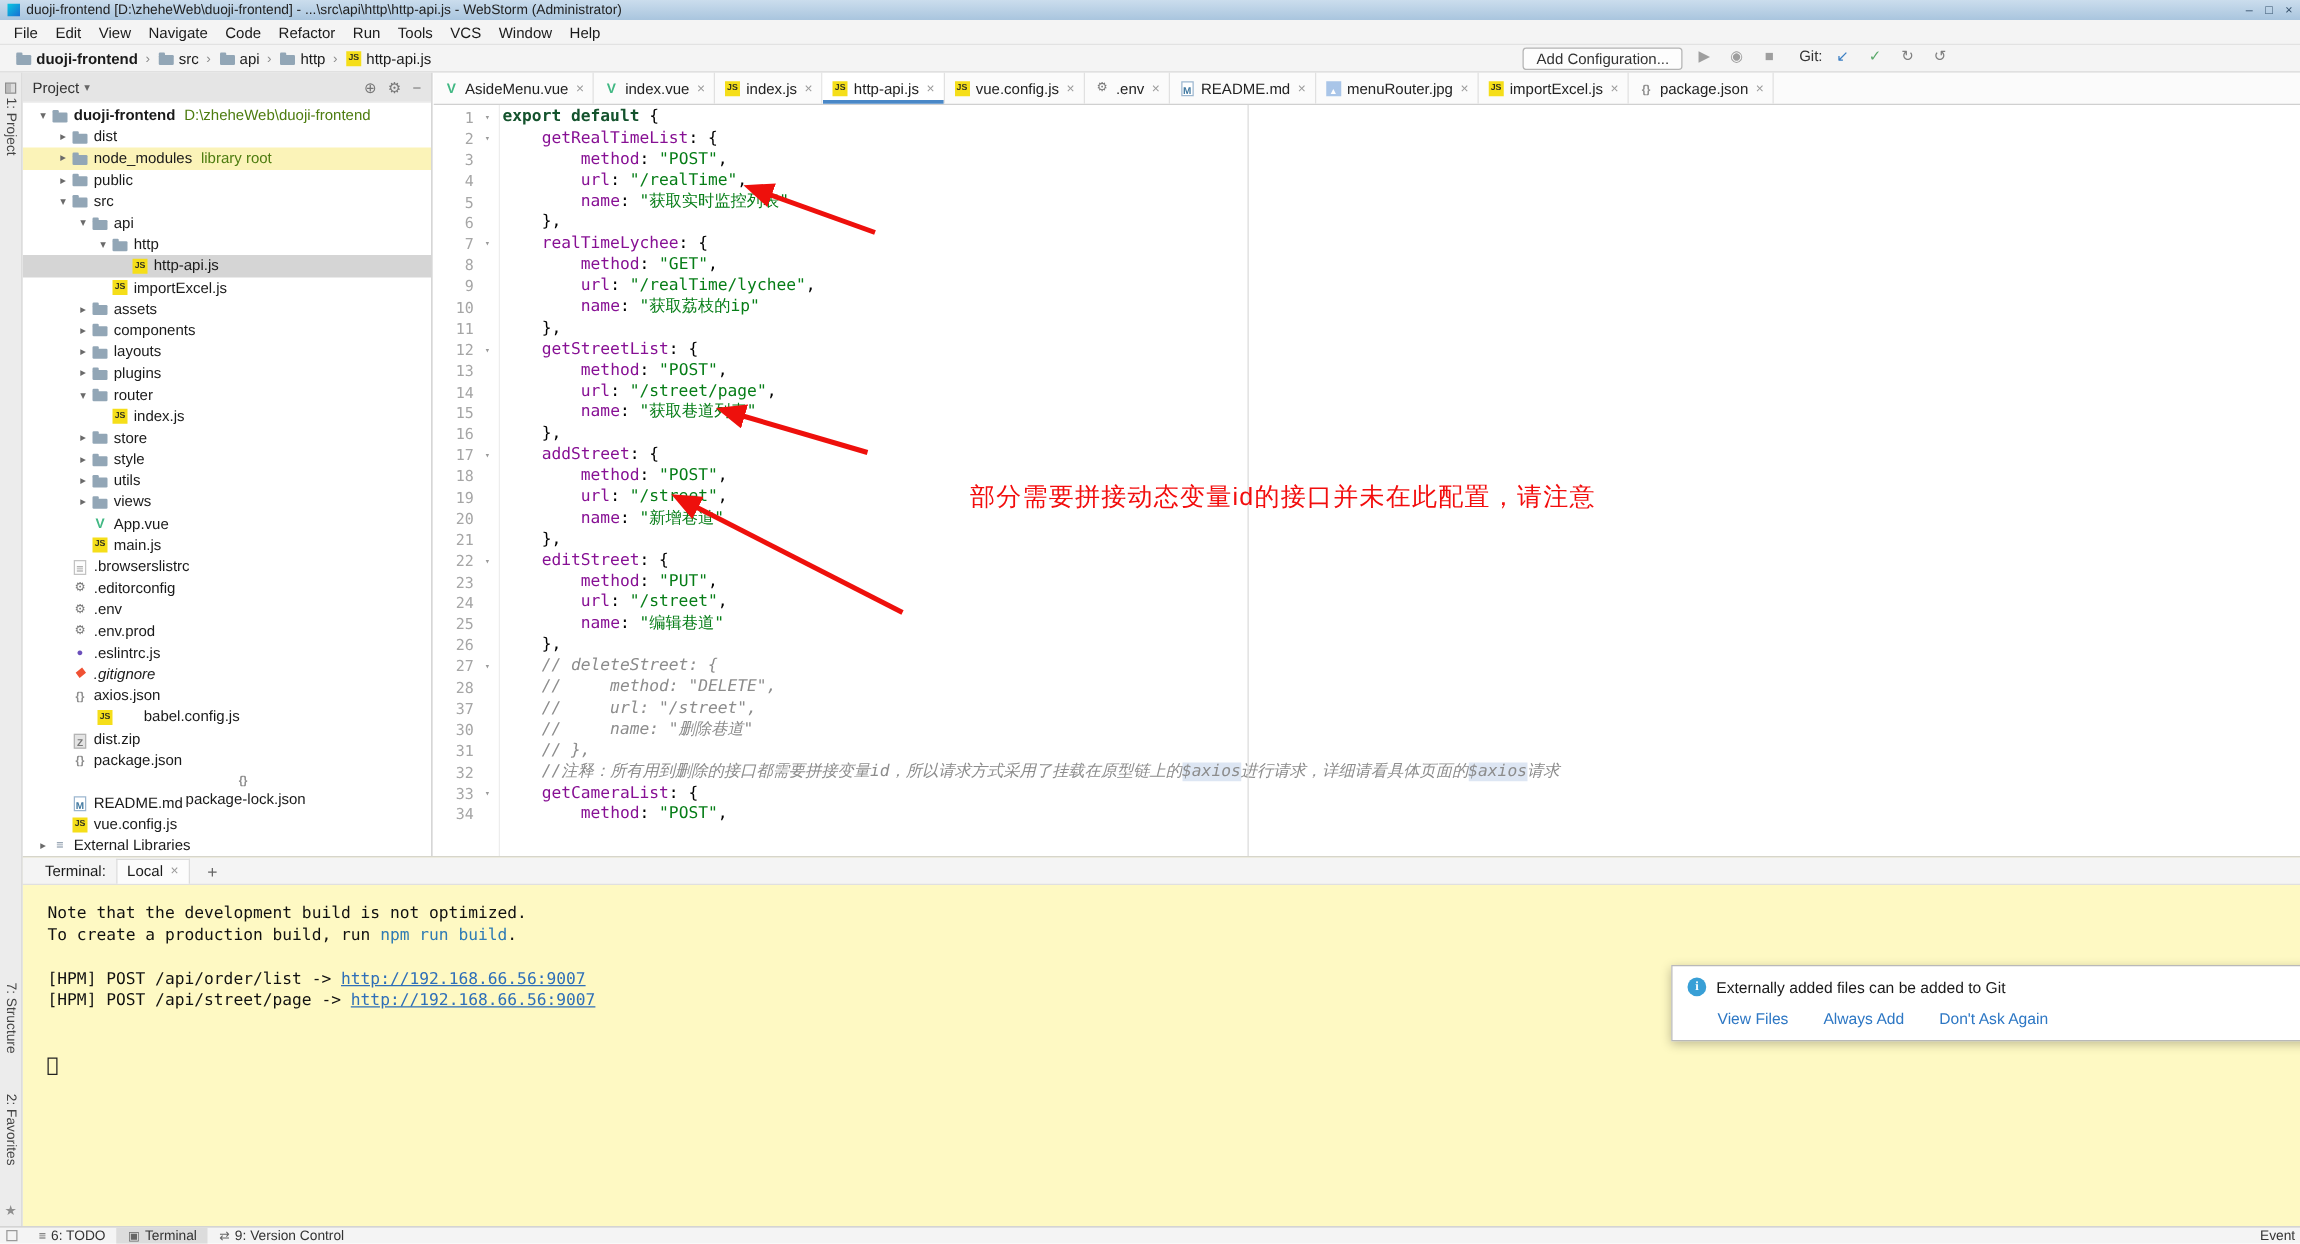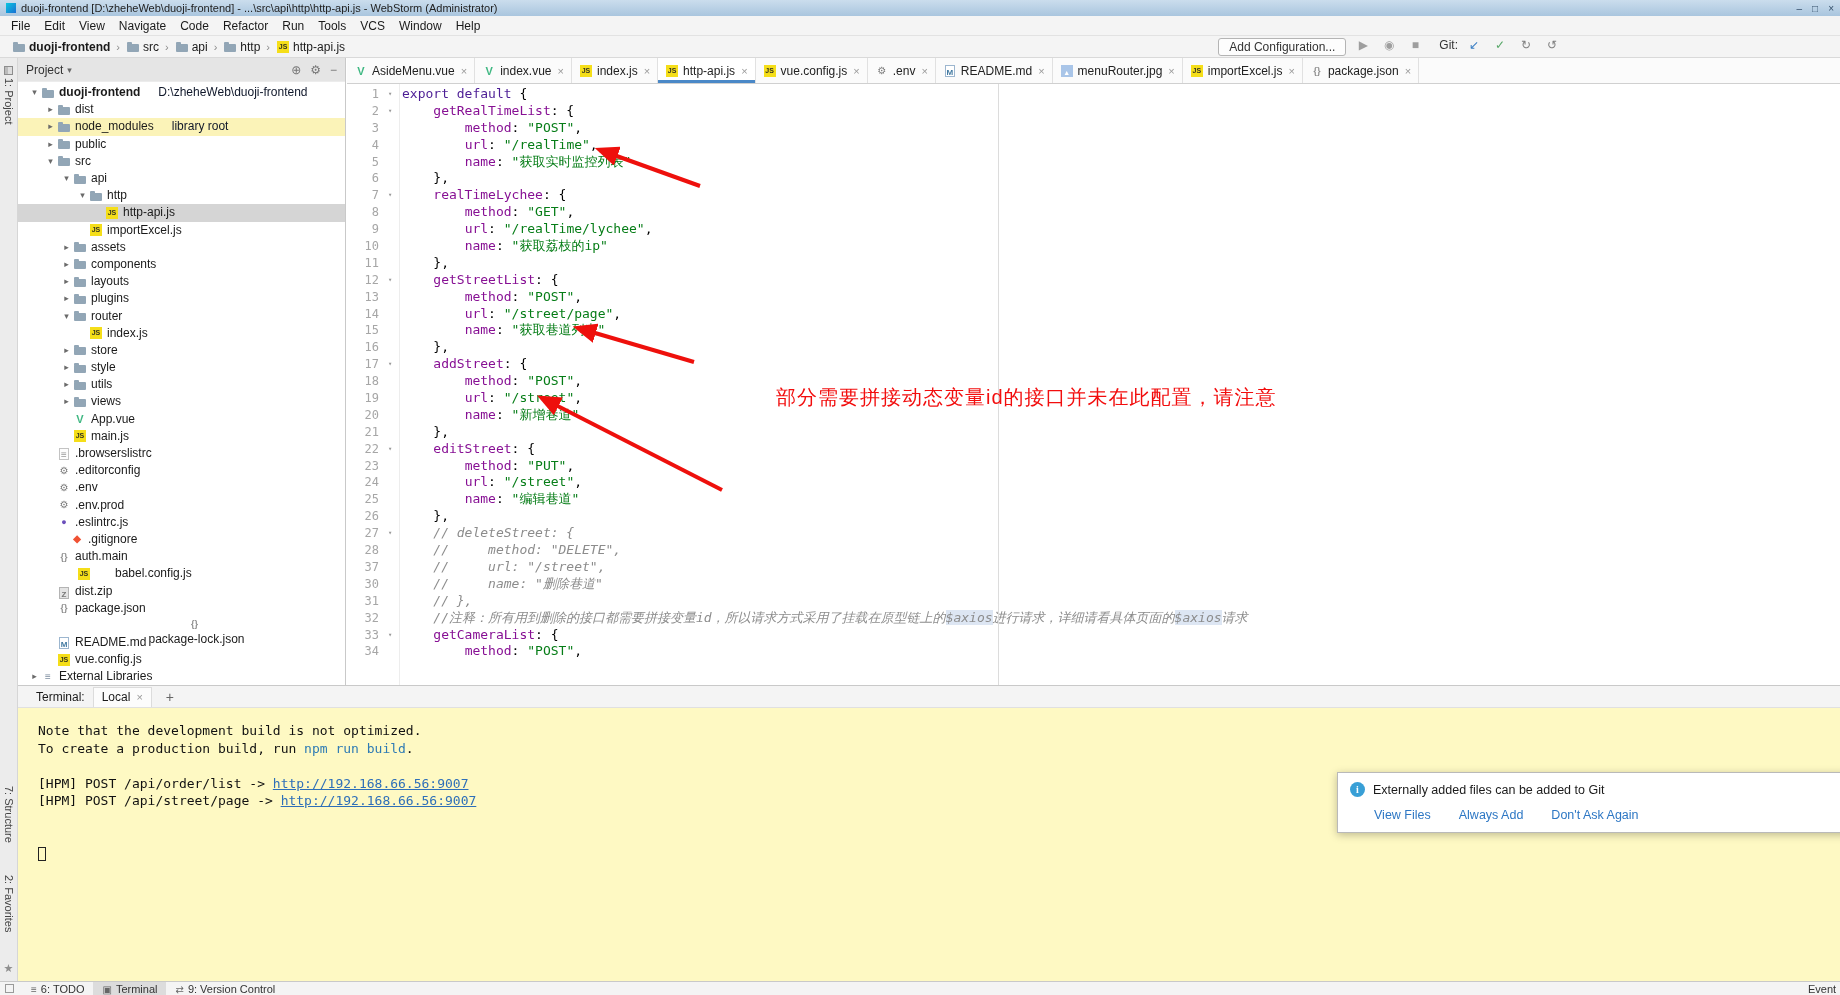--- a/index.html
+++ b/index.html
@@ -46,7 +46,7 @@
   .tree-row.library{background:#fbf3b8}
   .chev{width:13px;flex:none;text-align:center;font-size:9px;color:#6a6a6a}
   .tree-label{margin-left:4px}
-  .tree-suffix{margin-left:18px;color:#0f172a}
+  .tree-suffix{margin-left:7px;color:#4d7c0f}
   .bold{font-weight:bold}
 
   

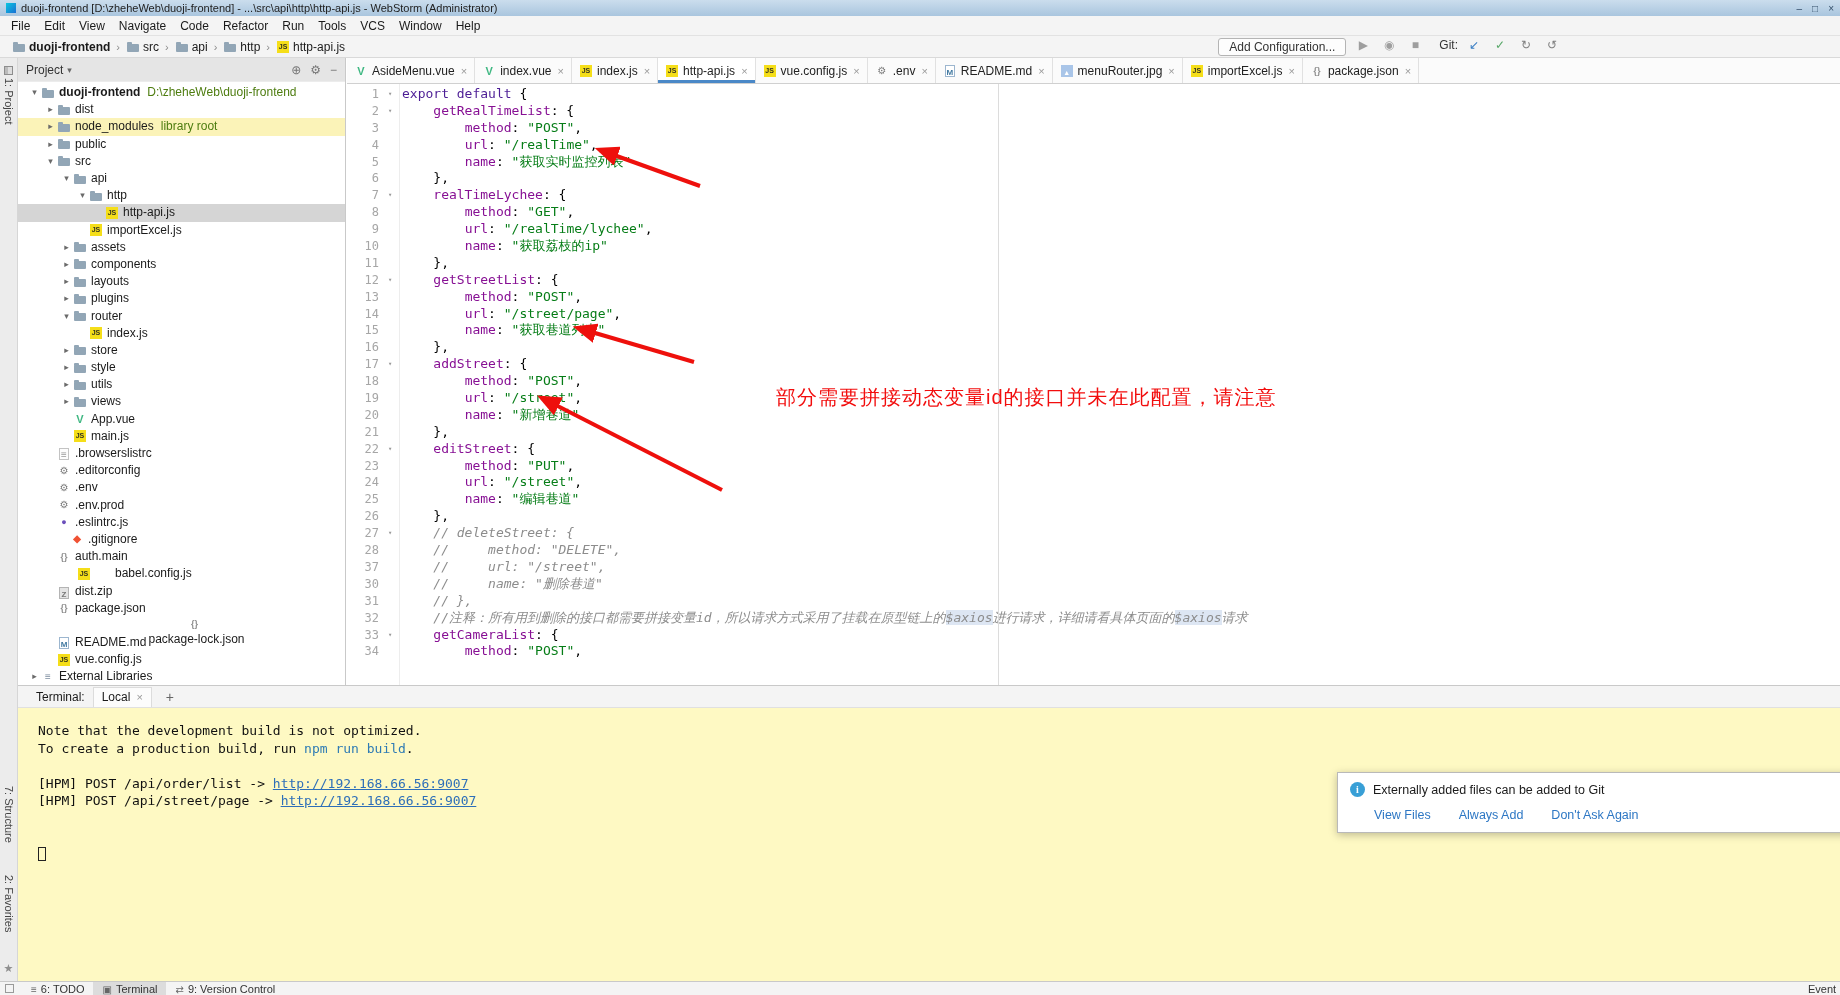--- a/index.html
+++ b/index.html
@@ -84,7 +84,7 @@
   .ln{width:36px;flex:none;text-align:right;color:#a6a6a6;font-size:12px;padding-right:4px}
   .fold{width:14px;flex:none;text-align:center;color:#9a9a9a;font-size:7px}
   .code-text{padding-left:5px}
-  .tok-kw{color:#4c1d95;font-weight:normal}
+  .tok-kw{color:#14532d;font-weight:bold}
   .tok-prop{color:#871094}
   .tok-str{color:#067d17}
   .tok-pl{color:#000}

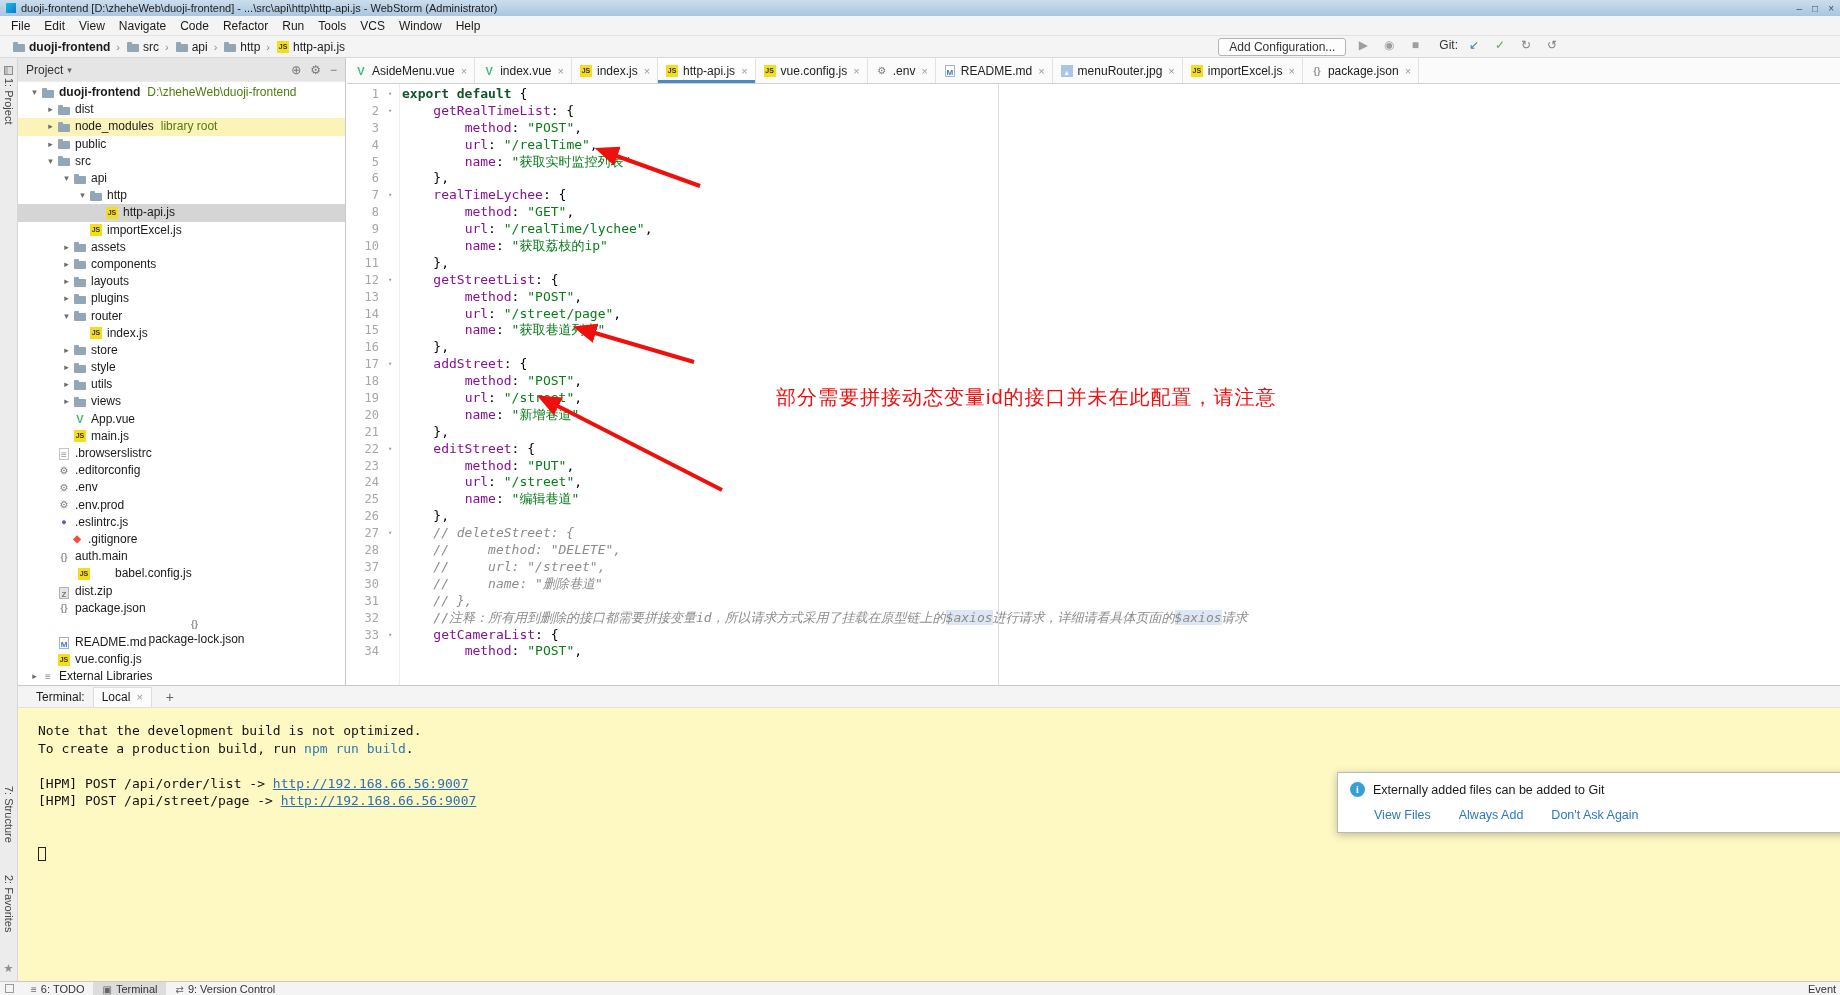--- a/index.html
+++ b/index.html
@@ -354,7 +354,7 @@
         <span class="fi fi-eslint"></span>
         <span class="tree-label">.eslintrc.js</span>
       </div>
-      <div class="tree-row" style="padding-left: 39px;">
+      <div class="tree-row" style="padding-left: 26px; font-style: italic;">
         <span class="chev"></span>
         <span class="fi fi-git"></span>
         <span class="tree-label">.gitignore</span>

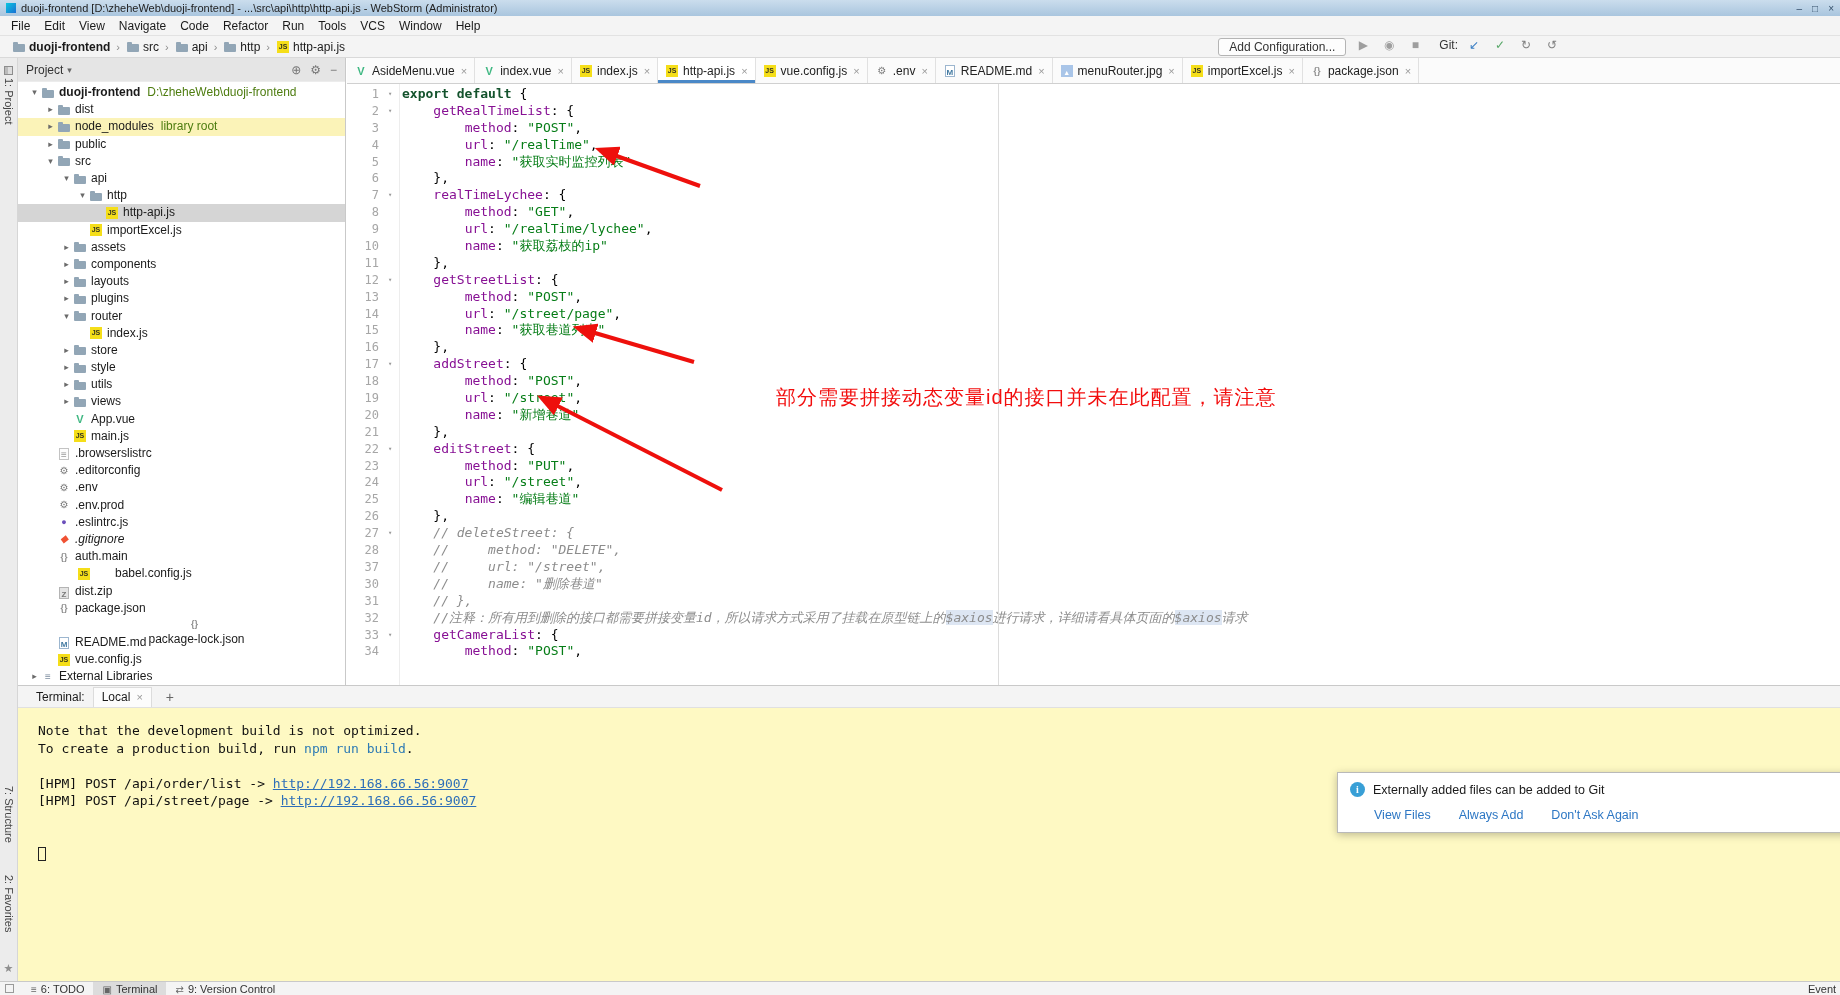--- a/index.html
+++ b/index.html
@@ -362,7 +362,7 @@
       <div class="tree-row" style="padding-left: 26px;">
         <span class="chev"></span>
         <span class="fi fi-json"></span>
-        <span class="tree-label">auth.main</span>
+        <span class="tree-label">axios.json</span>
       </div>
       <div class="tree-row" style="padding-left: 26px; gap: 20px;">
         <span class="chev"></span>

